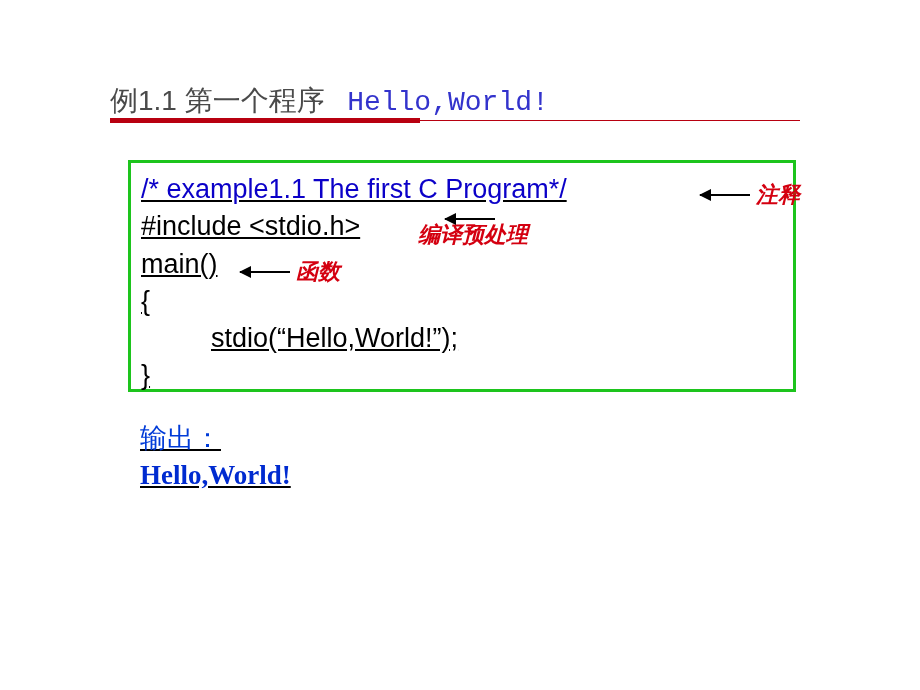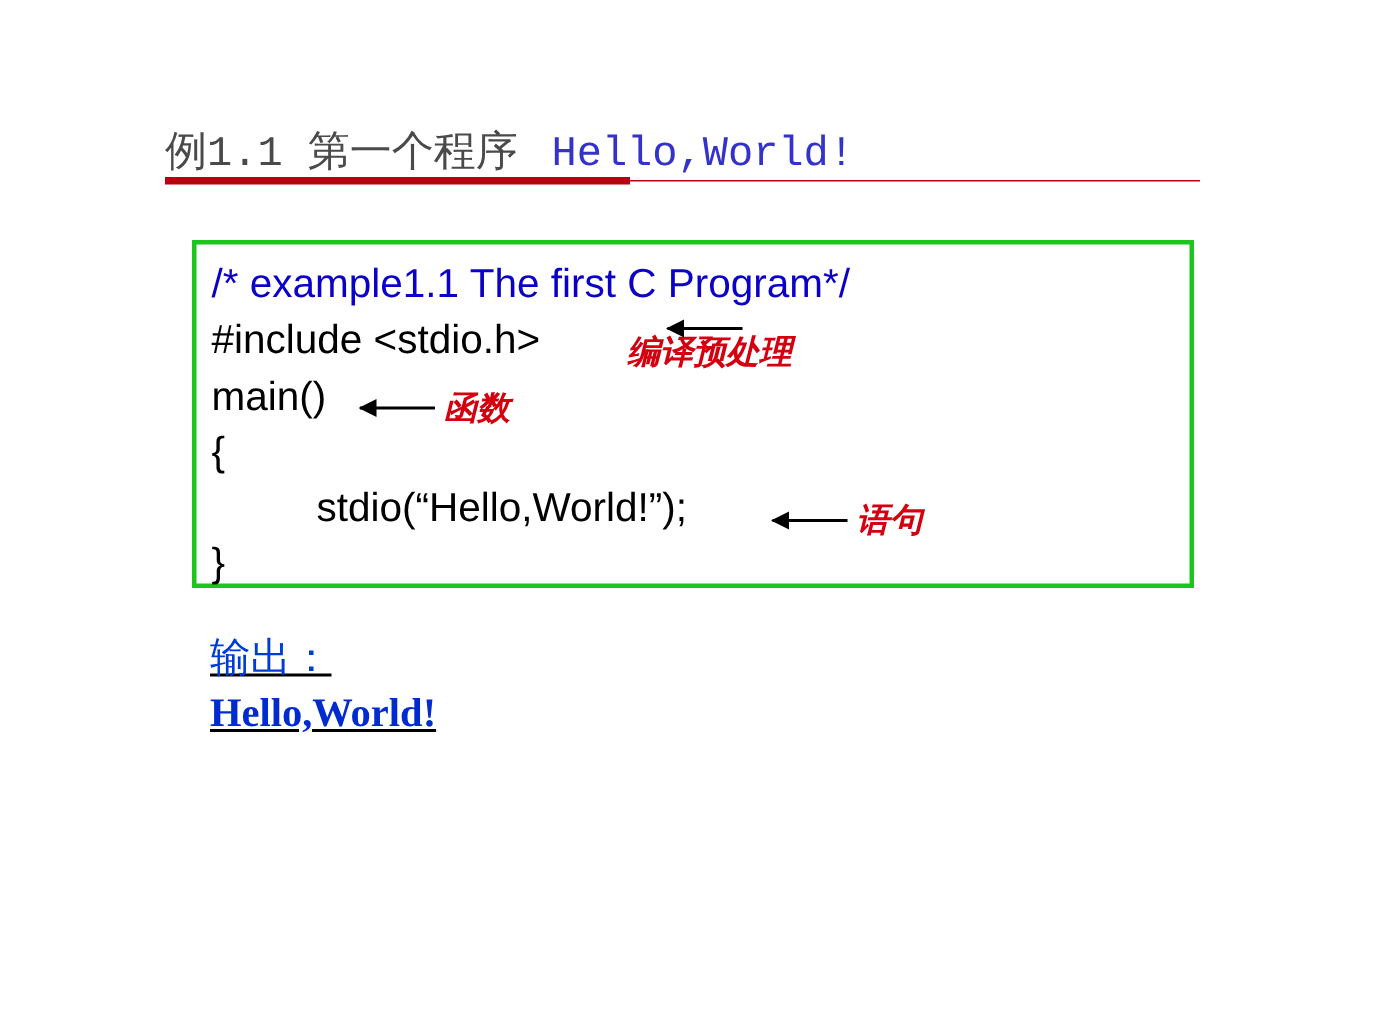--- a/index.html
+++ b/index.html
@@ -29,7 +29,7 @@
     .title-prefix {
       font-size: 28px;
       color: #4a4a4a;
-      font-family: Liberation Mono, monospace;
+      font-family: Liberation Sans, sans-serif;
     }
     .title-suffix {
       font-size: 28px;

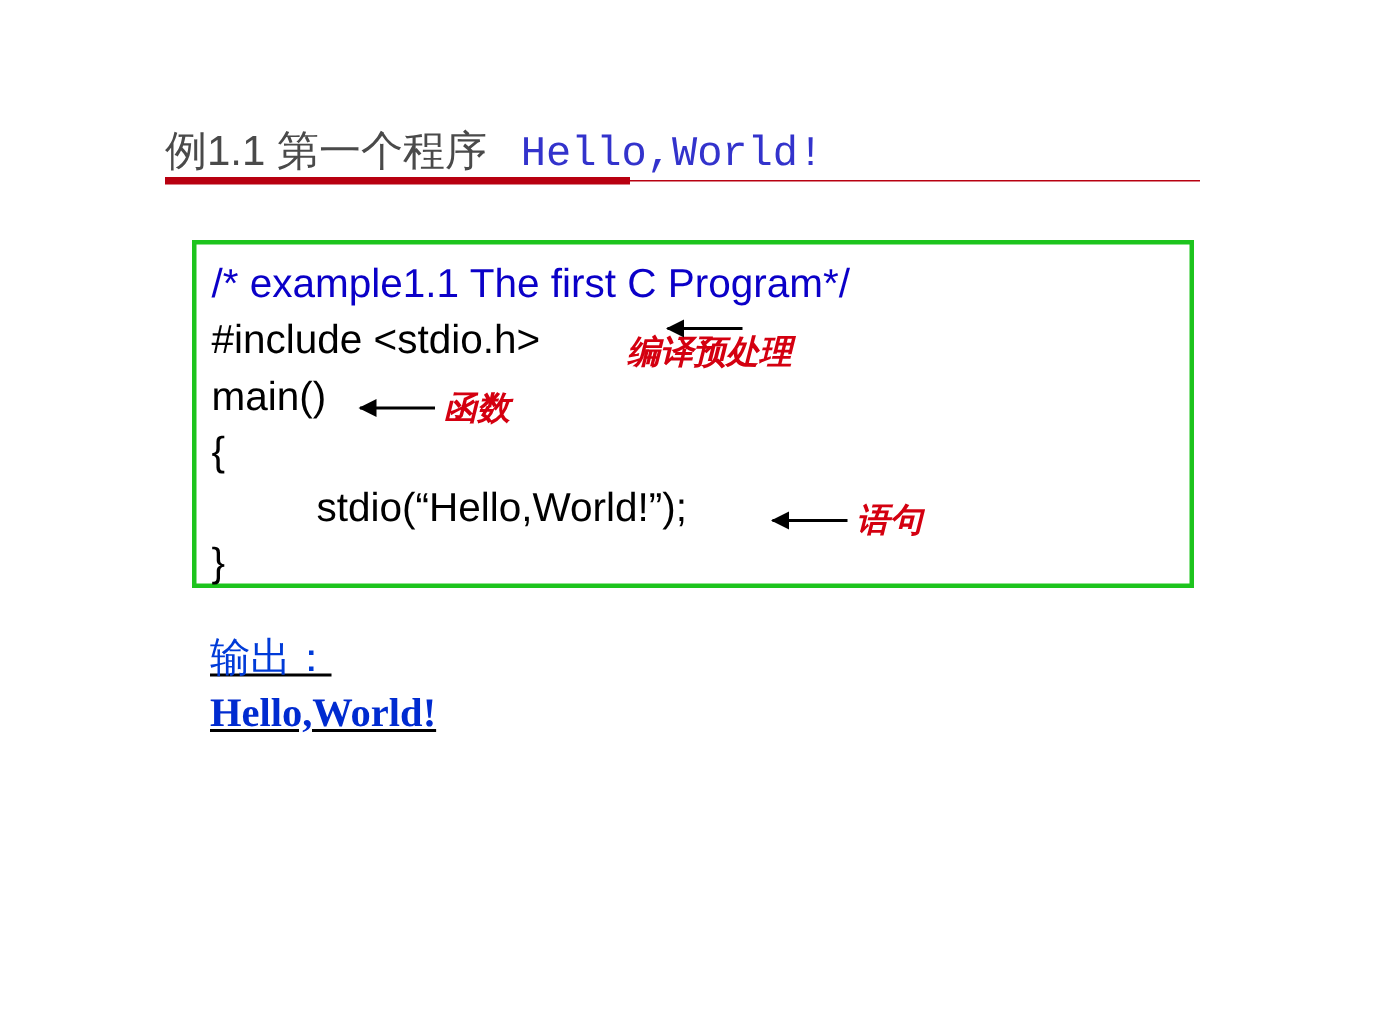--- a/index.html
+++ b/index.html
@@ -62,6 +62,7 @@
       border: 3px solid #1dc41d;
       background: #ffffff;
       padding: 8px 10px;
+      text-decoration: underline;
     }
     .code-line {
       font-size: 27px;

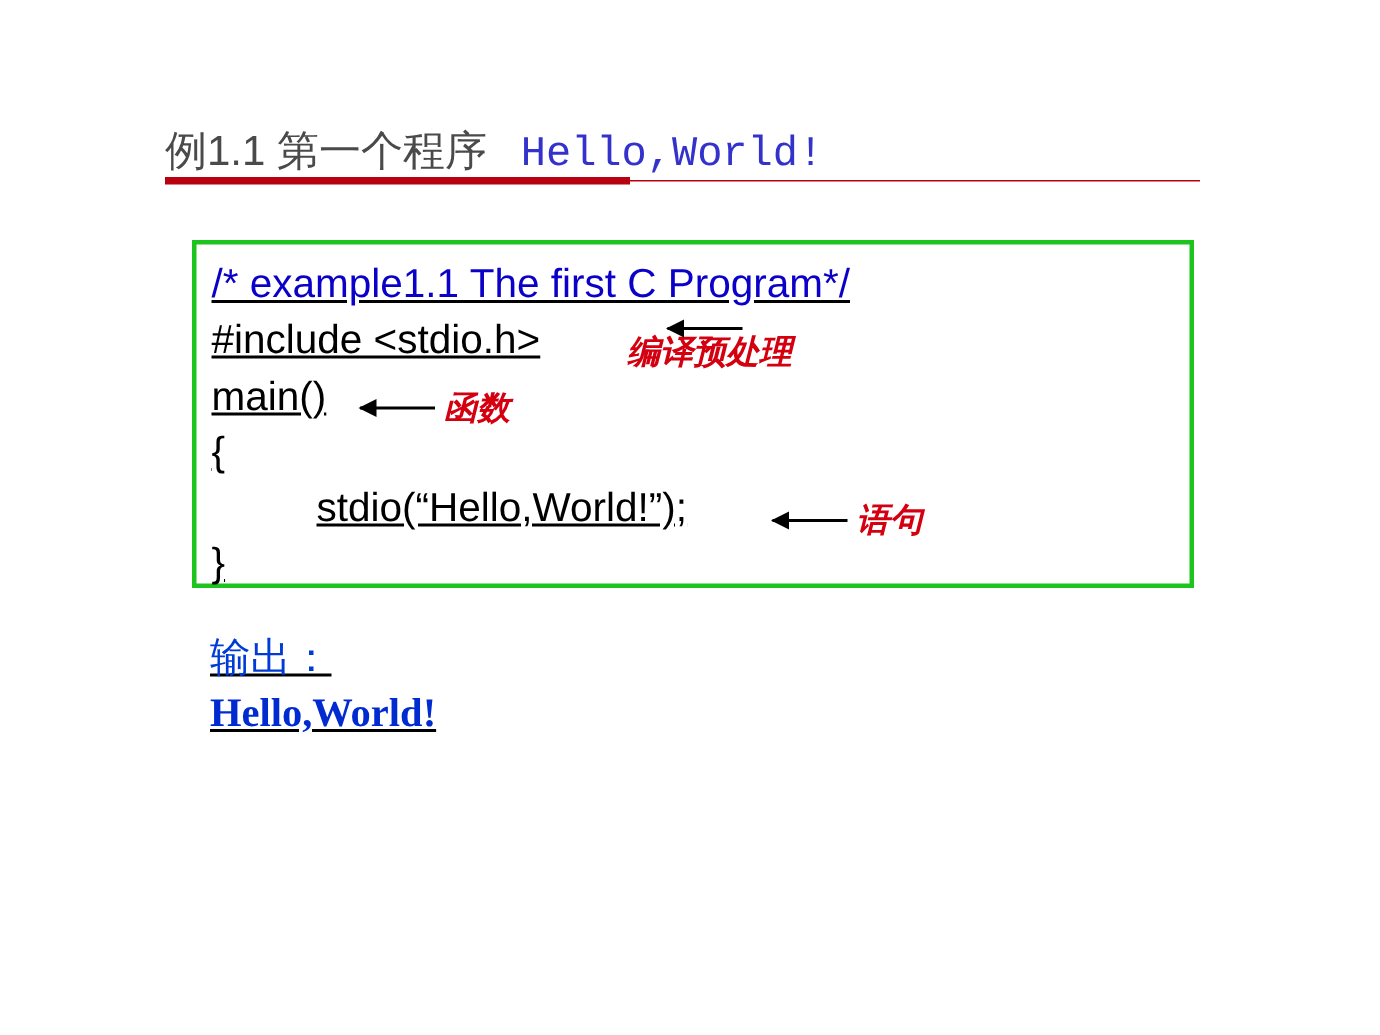--- a/index.html
+++ b/index.html
@@ -155,6 +155,10 @@
     <div class="code-line">}</div>
   </div>
 
+  <div class="annotation ann-comment">
+    <span class="arrow-left"></span>
+    <span>注释</span>
+  </div>
 
   <div class="annotation ann-preprocess">
     <span class="arrow-left"></span>

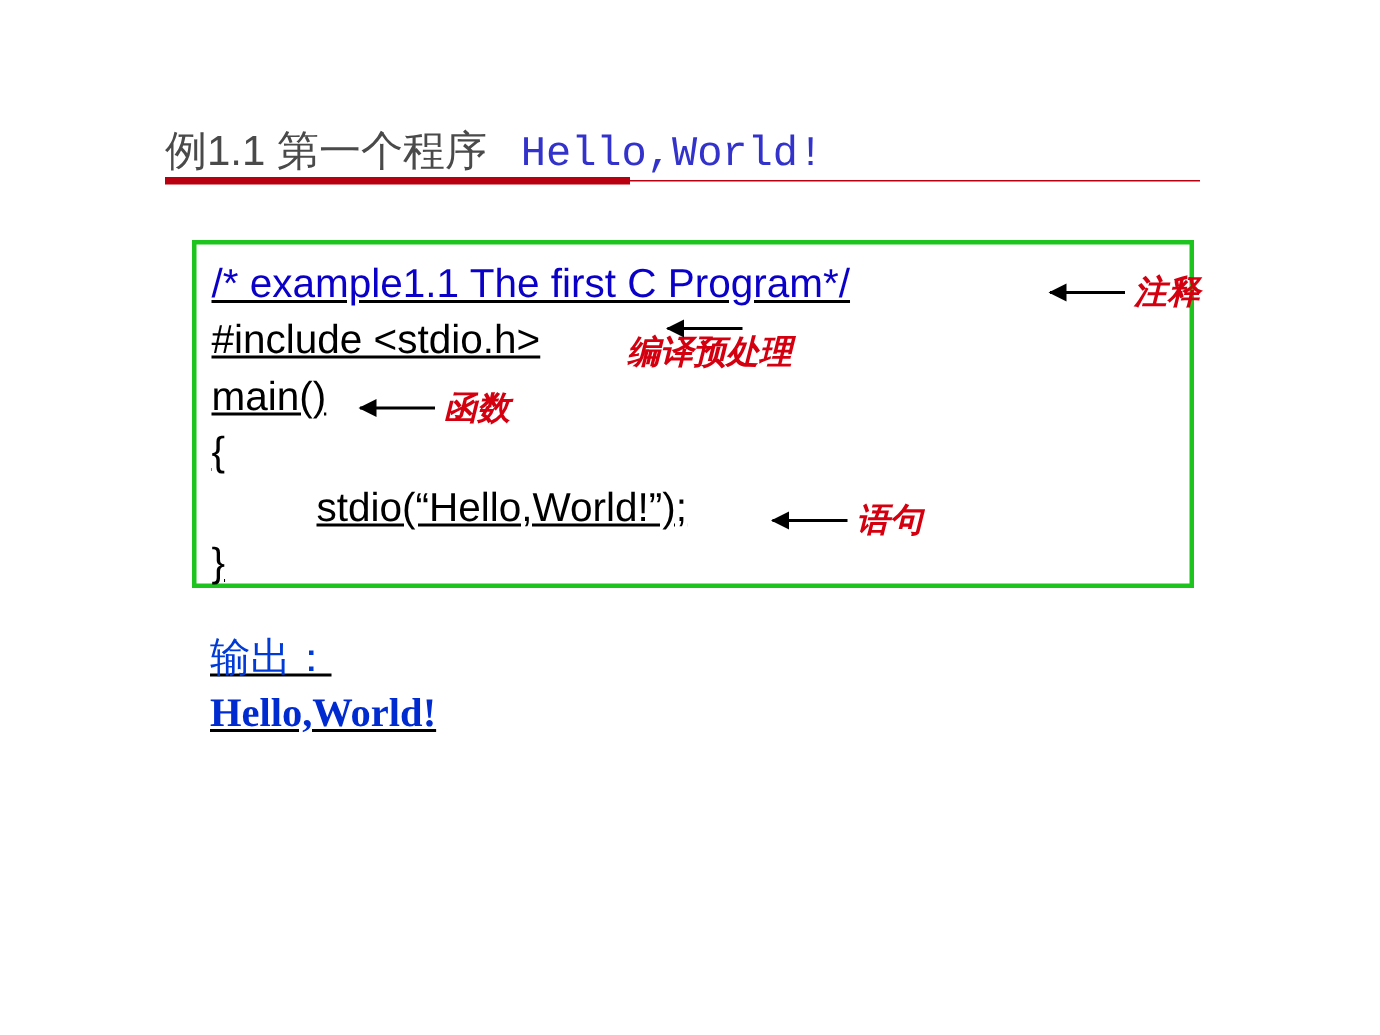--- a/index.html
+++ b/index.html
@@ -170,10 +170,6 @@
     <span>函数</span>
   </div>
 
-  <div class="annotation ann-statement">
-    <span class="arrow-left"></span>
-    <span>语句</span>
-  </div>
 
   <div class="output-area">
     <div class="output-label">输出：</div>

